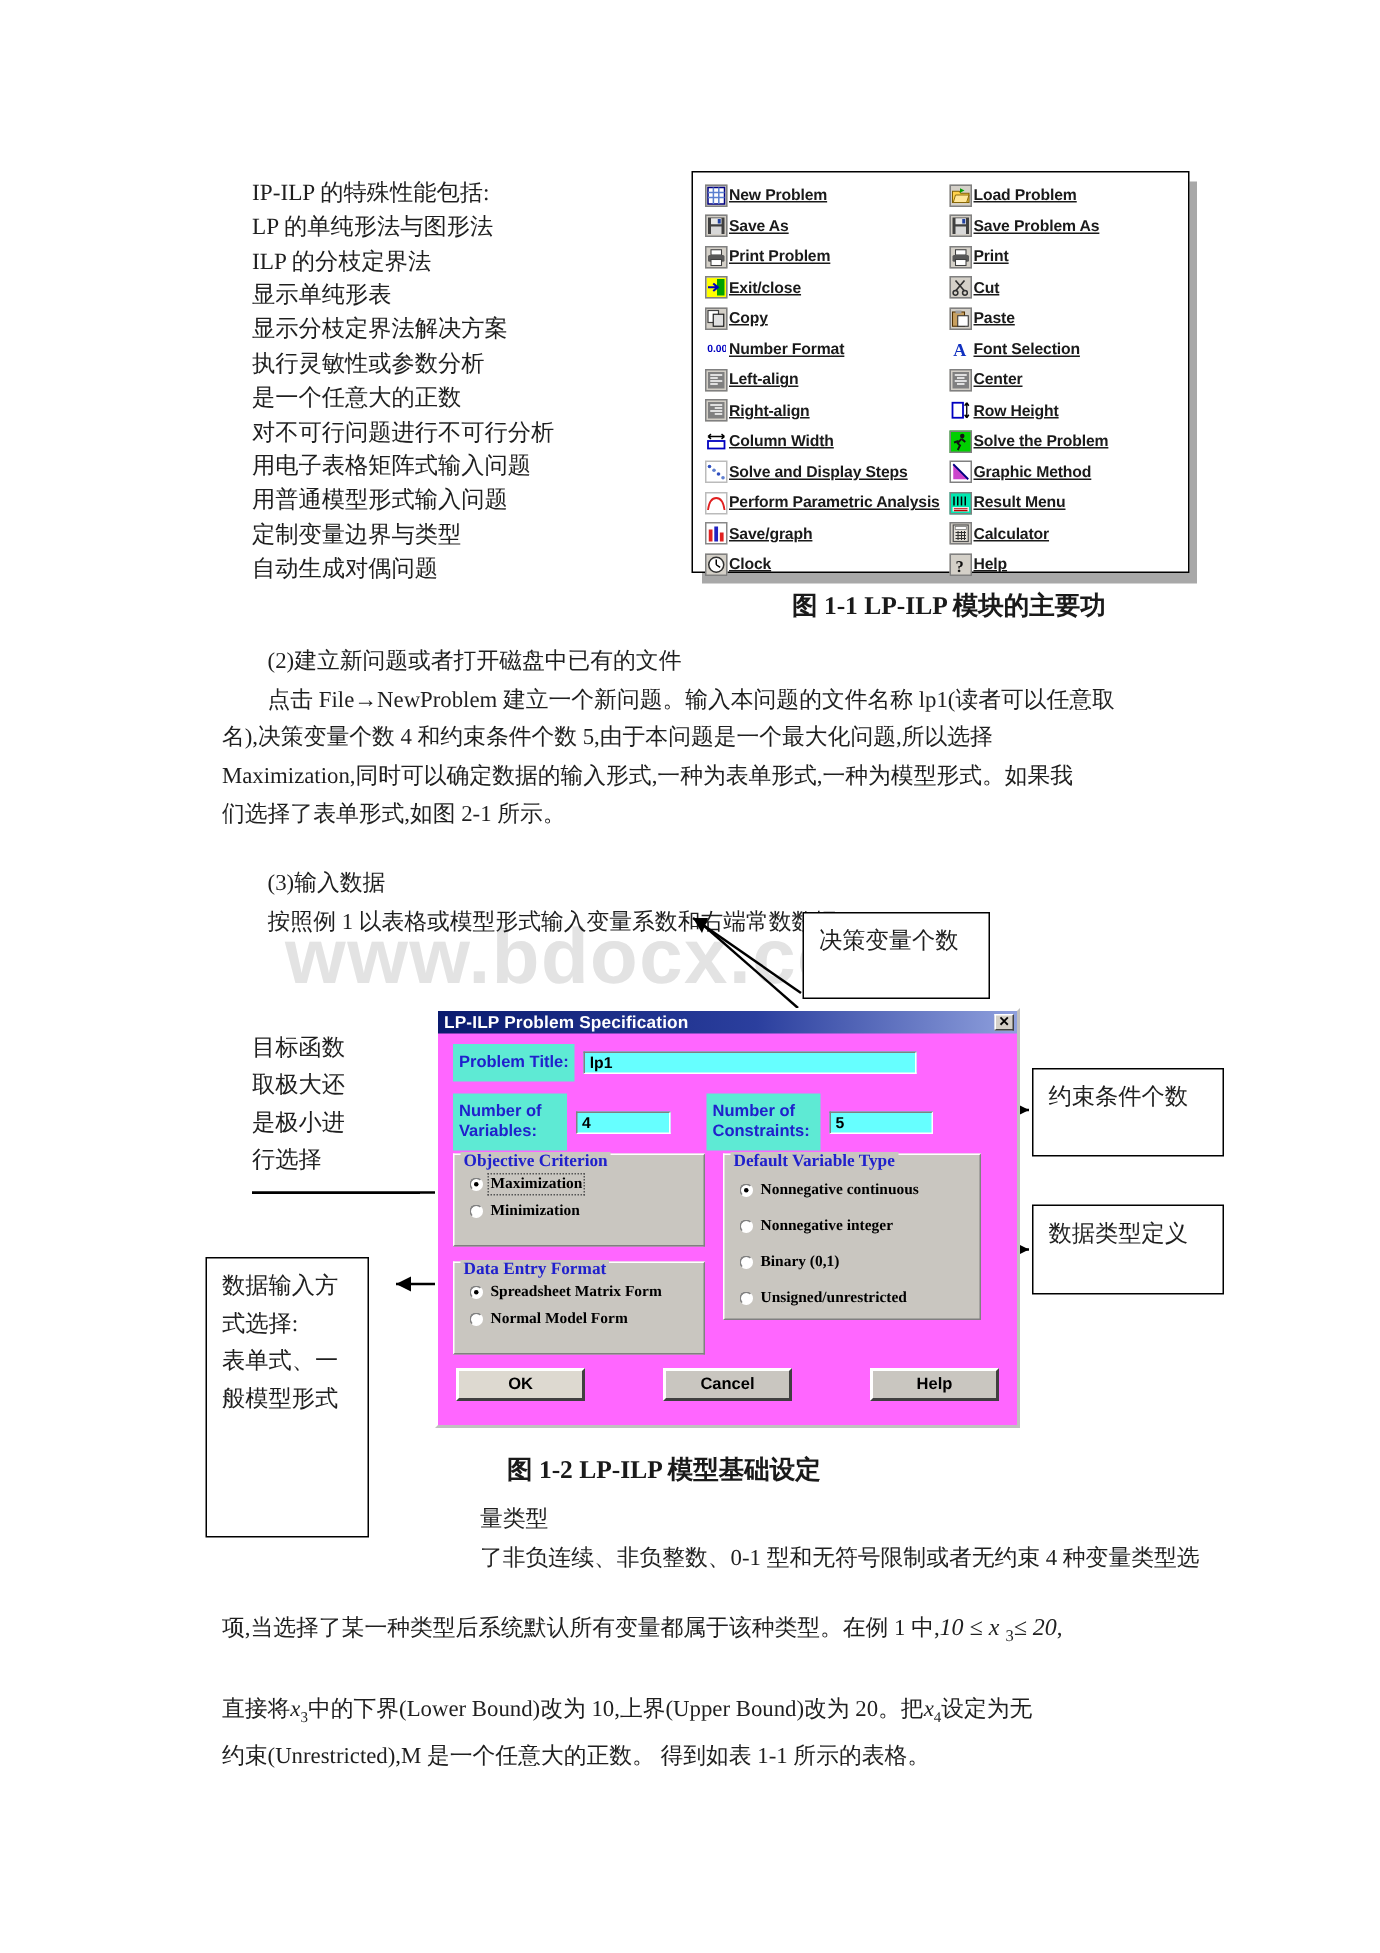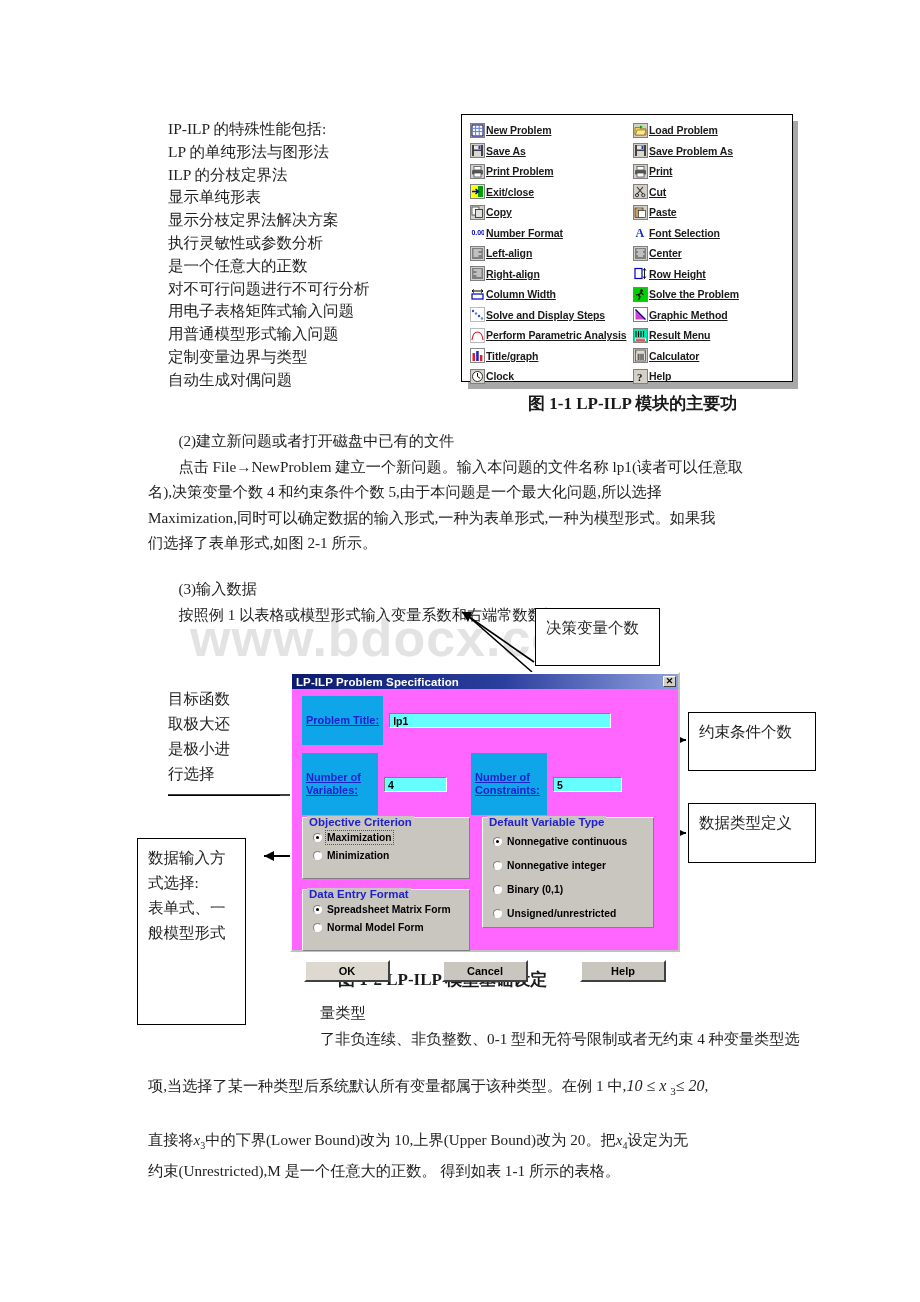--- a/index.html
+++ b/index.html
@@ -474,7 +474,7 @@
               <rect x="8.9" y="6" width="2.5" height="6" fill="#e02020"></rect>
             </svg>
         </span>
-        <span class="tb-label">Title/graph</span>
+        <span class="tb-label">Save/graph</span>
       </div>
 
       <div class="tb-row">

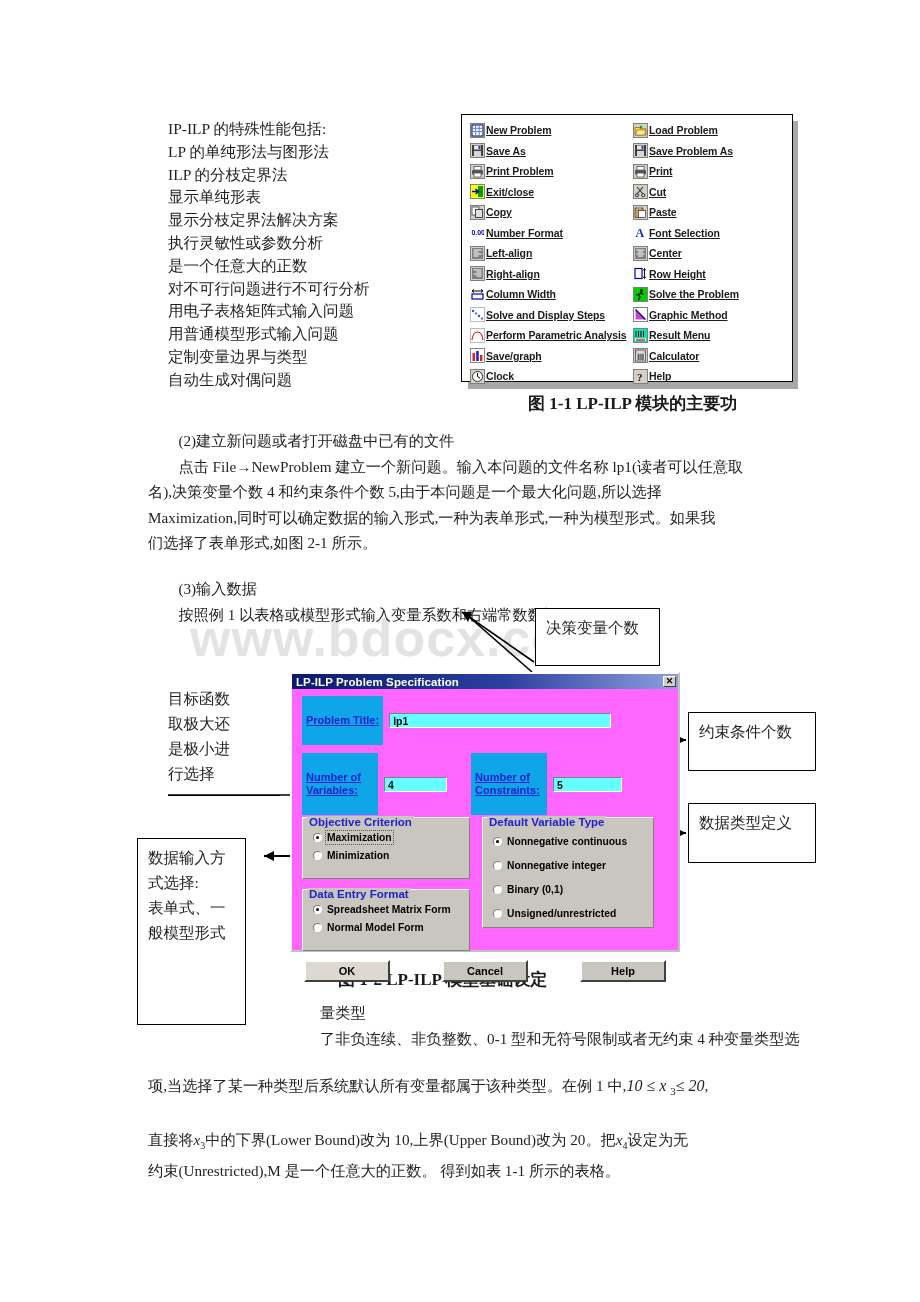--- a/index.html
+++ b/index.html
@@ -225,11 +225,10 @@
     color: #2020cc;
     font-size: 11px;
     font-weight: 700;
-    background: #0ea5e9;
-    padding: 18px 4px;
+    background: #5eead4;
+    padding: 6px 4px;
     line-height: 13px;
     box-sizing: border-box;
-    text-decoration: underline;
   }
   .fld-label.two { width: 76px; }
   .textbox {

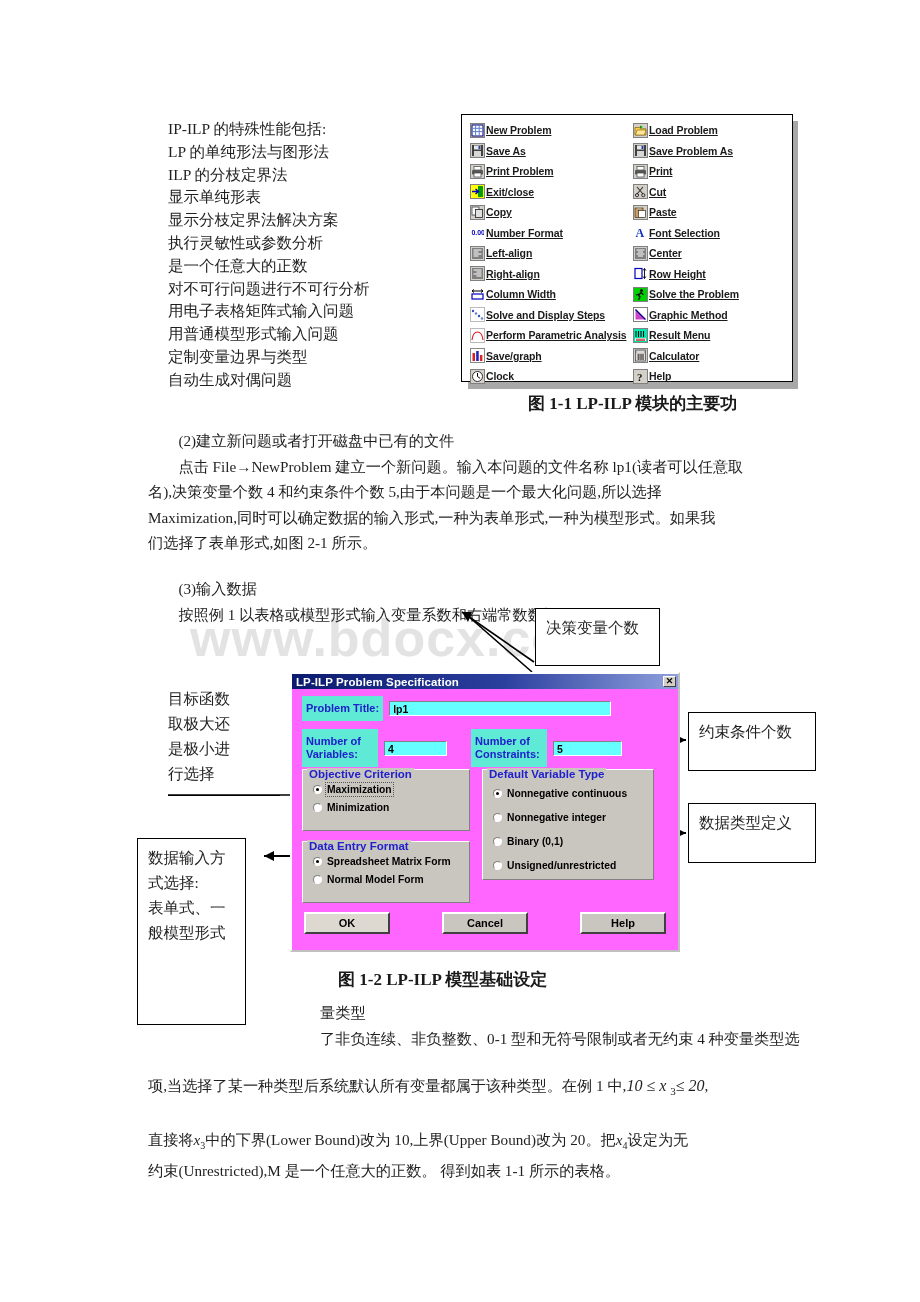--- a/index.html
+++ b/index.html
@@ -260,6 +260,7 @@
     box-sizing: border-box;
     position: relative;
     padding: 14px 6px 18px 10px;
+    font-family: Liberation Serif, serif;
   }
   .gb-title {
     position: absolute;

